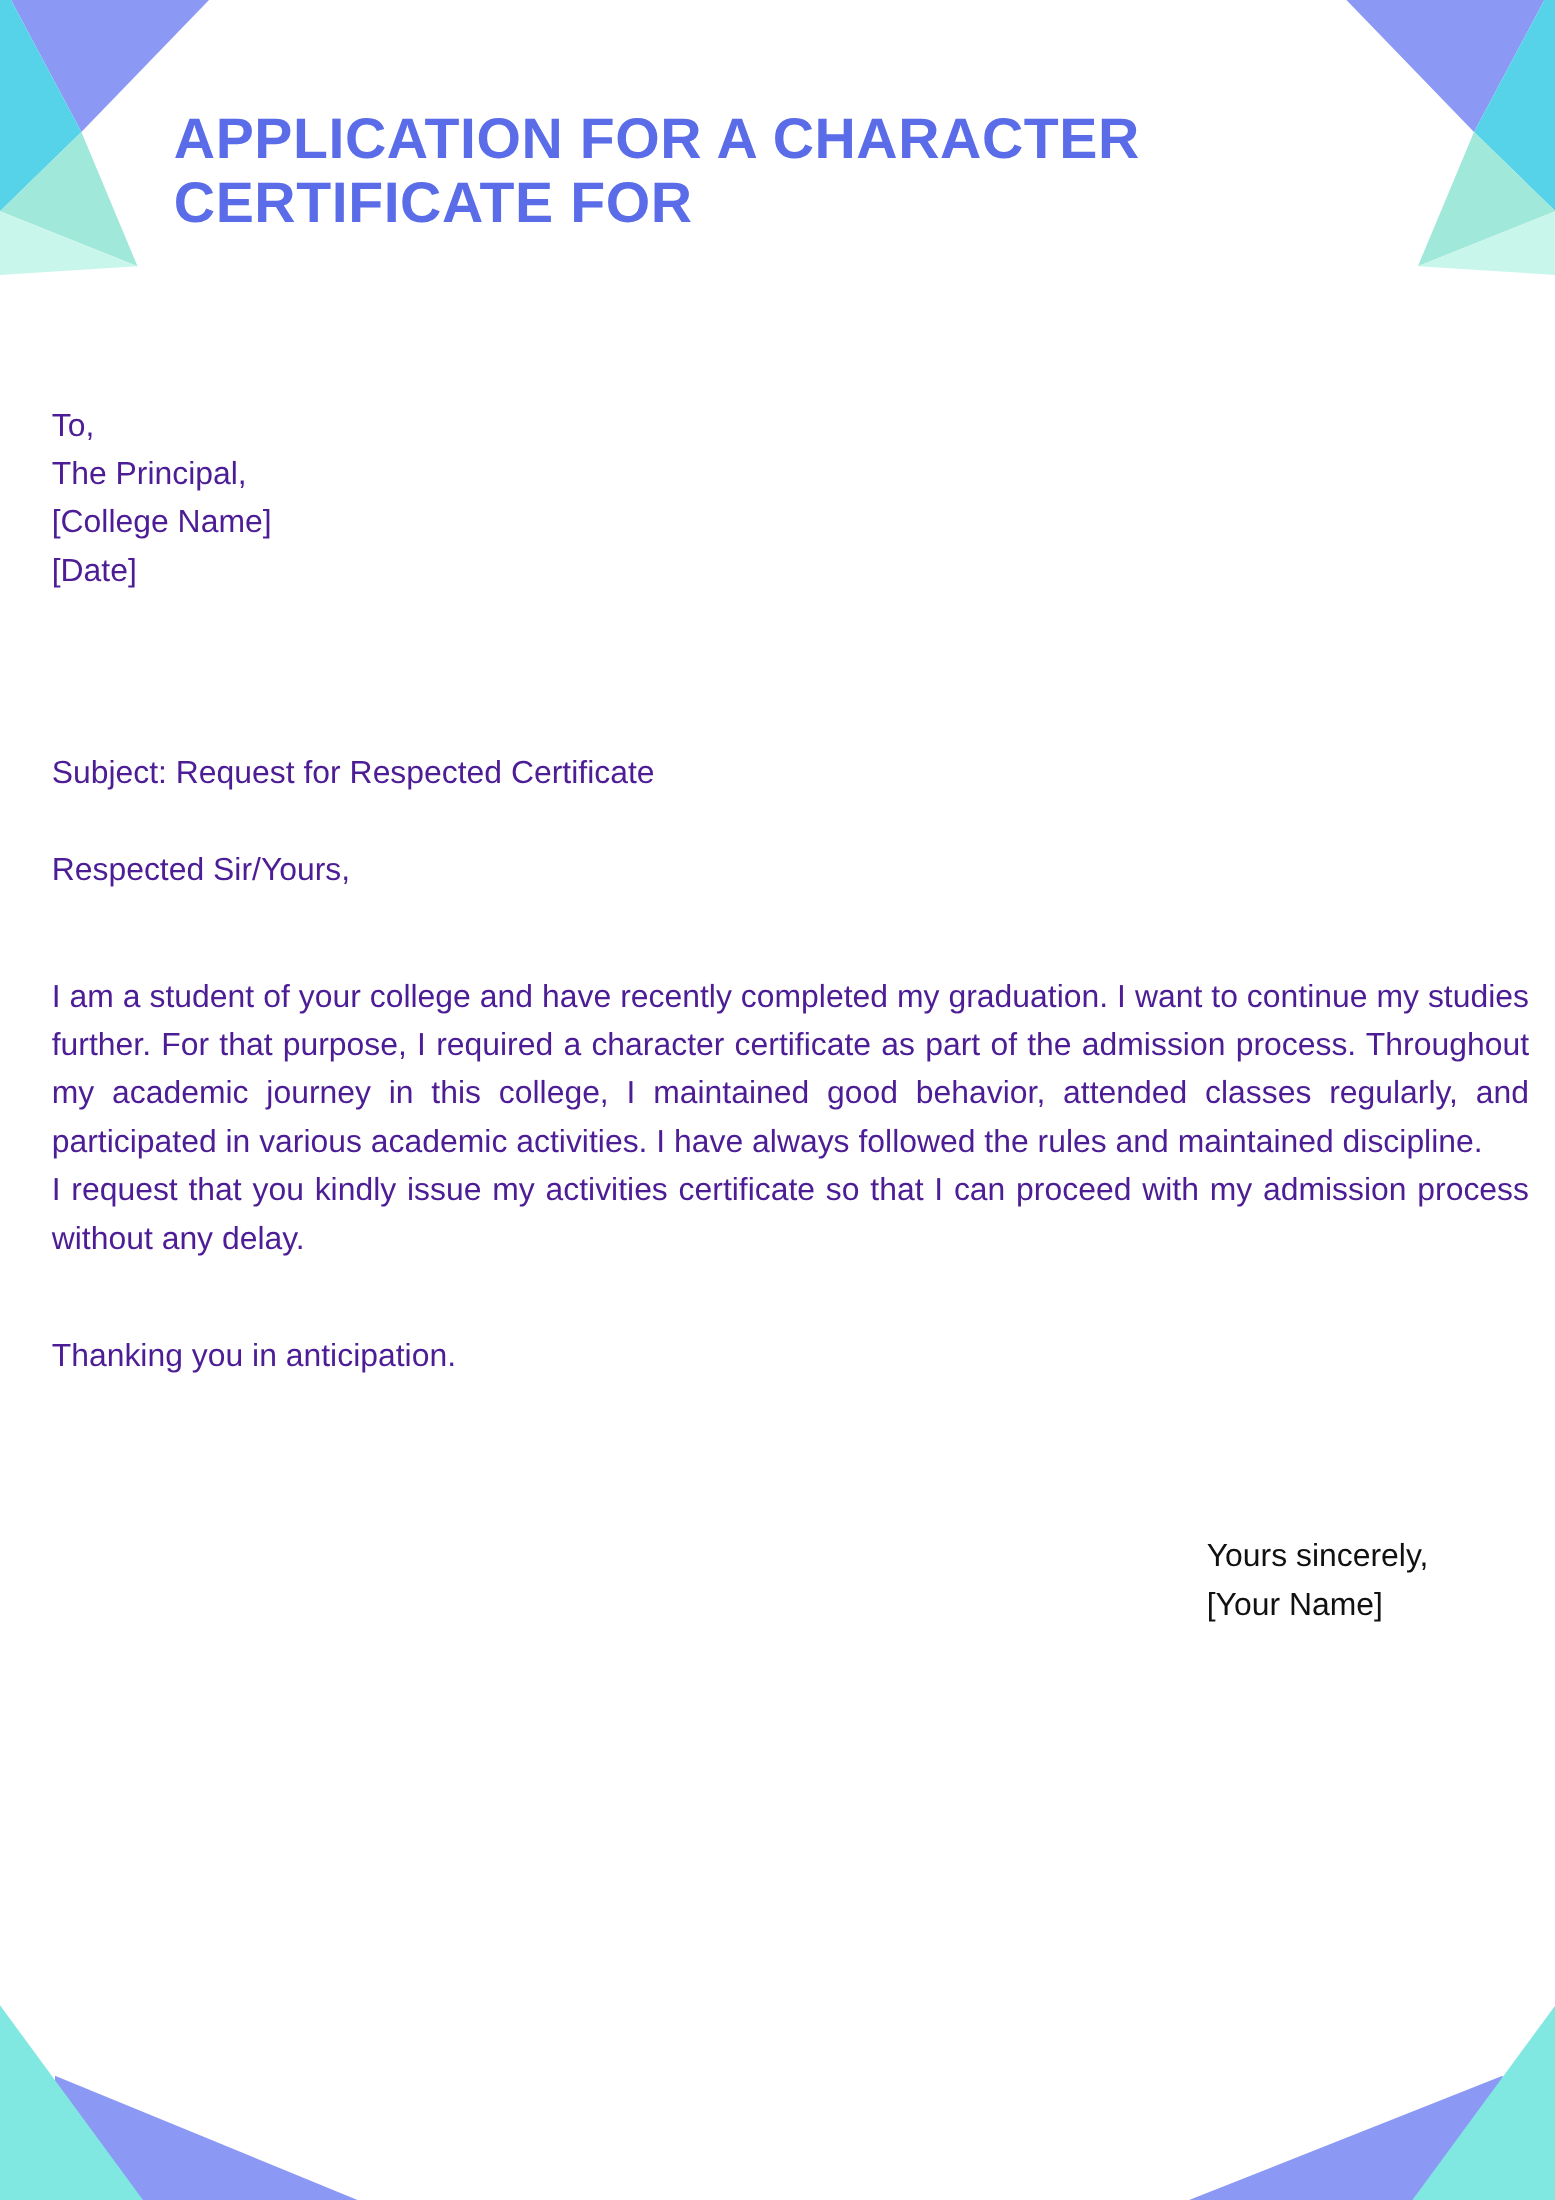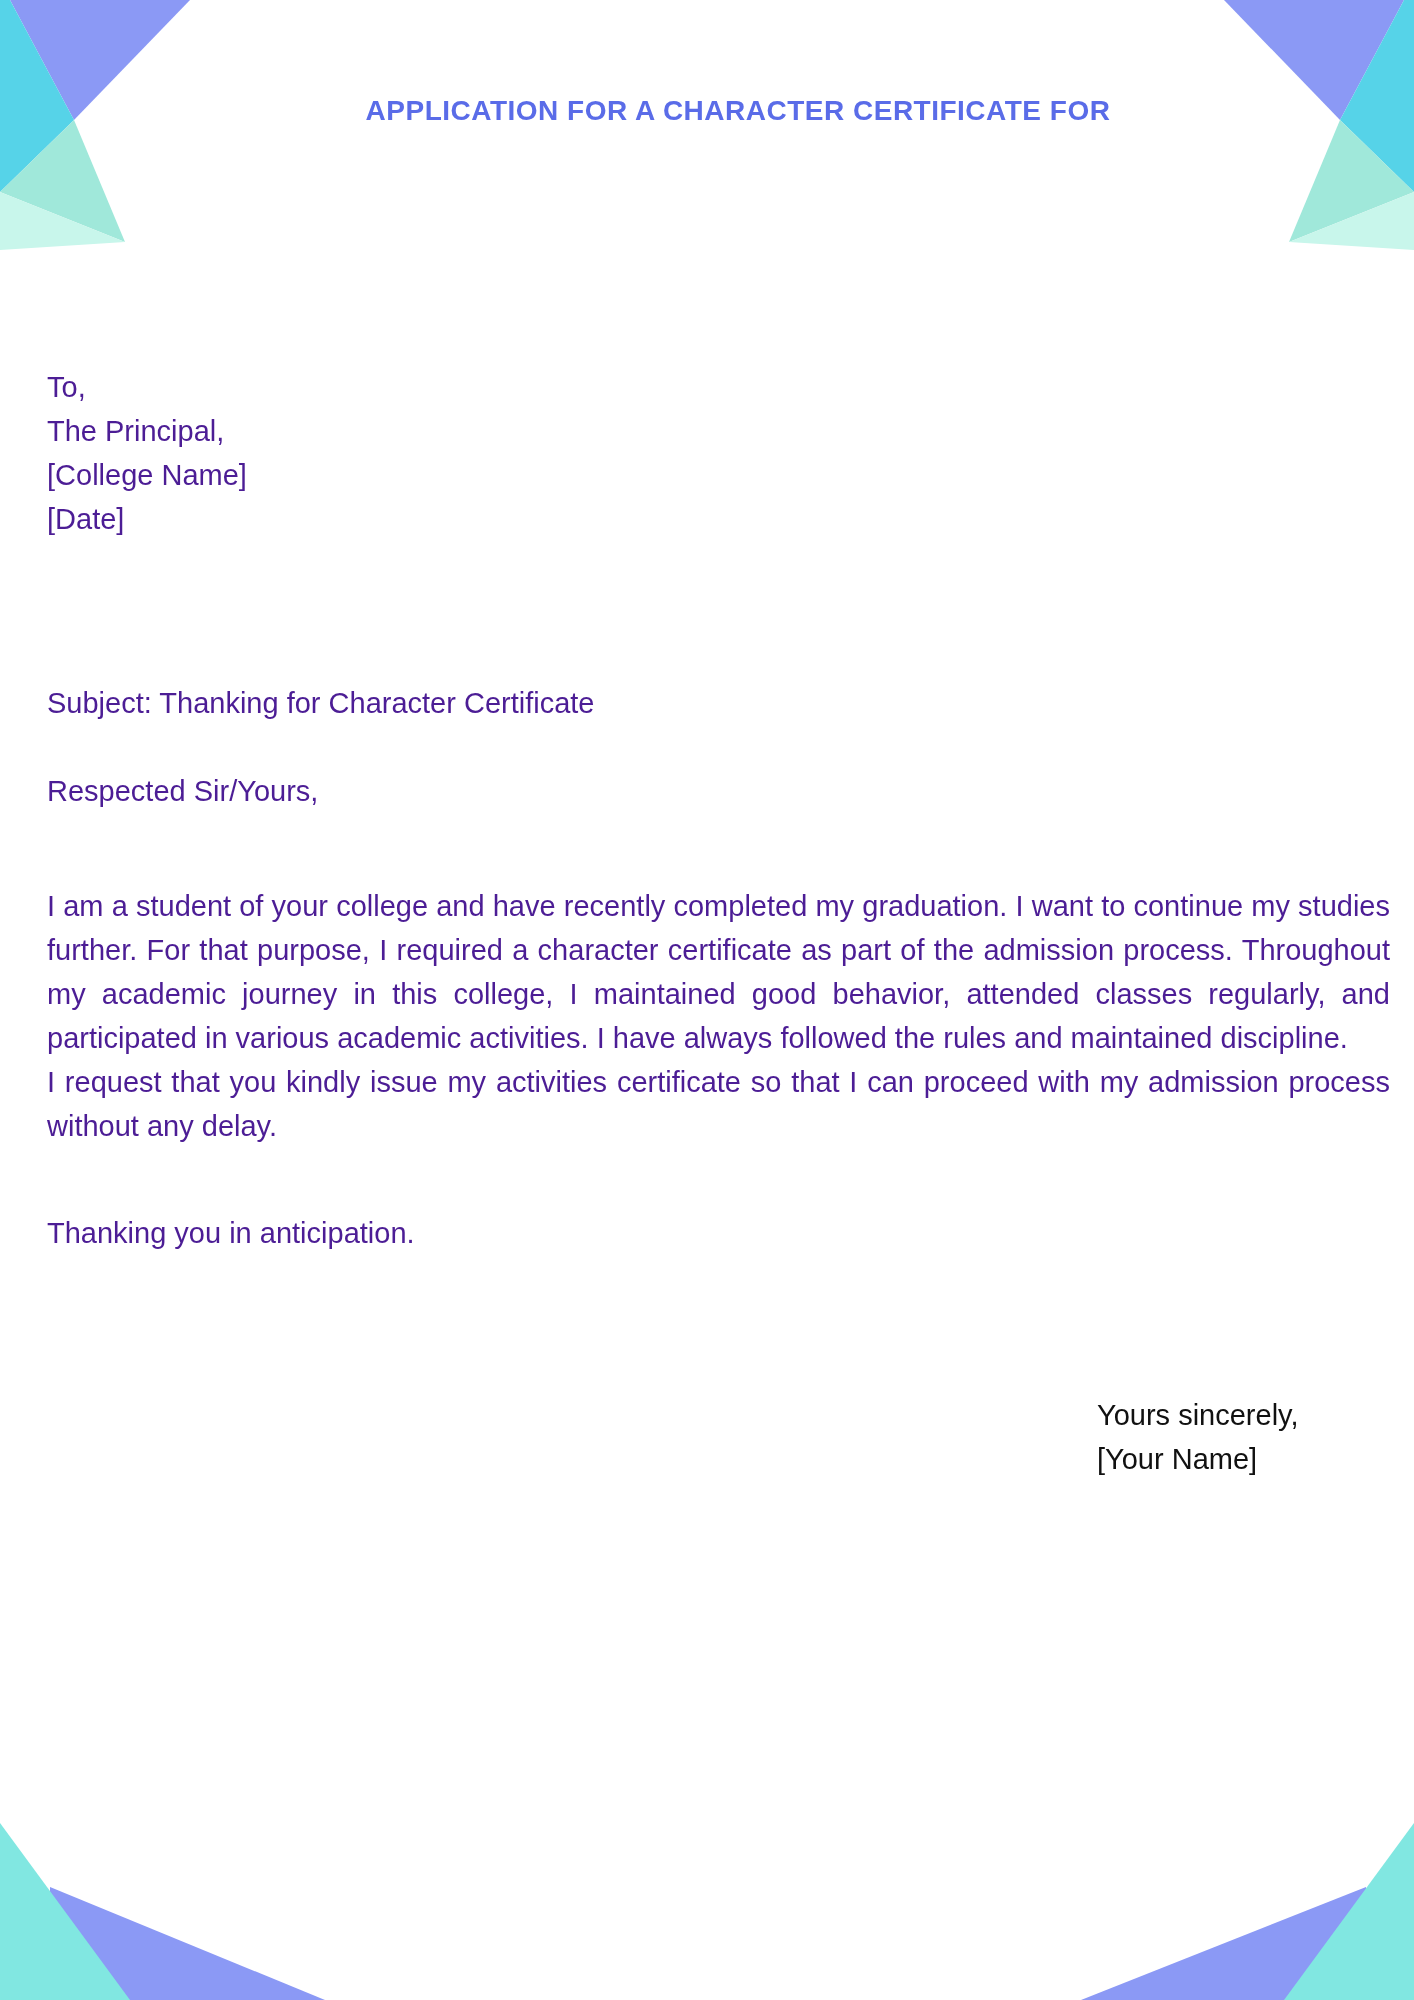--- a/index.html
+++ b/index.html
@@ -23,12 +23,11 @@
     left:158px;
     top:63px;
     width:1160px;
-    font-size:28px;
+    font-size:52px;
     line-height:58px;
     font-weight:bold;
     color:#5A6CE8;
     letter-spacing:0.5px;
-    text-align:center;
   }
   .page-title span{display:block;}
   .txt{

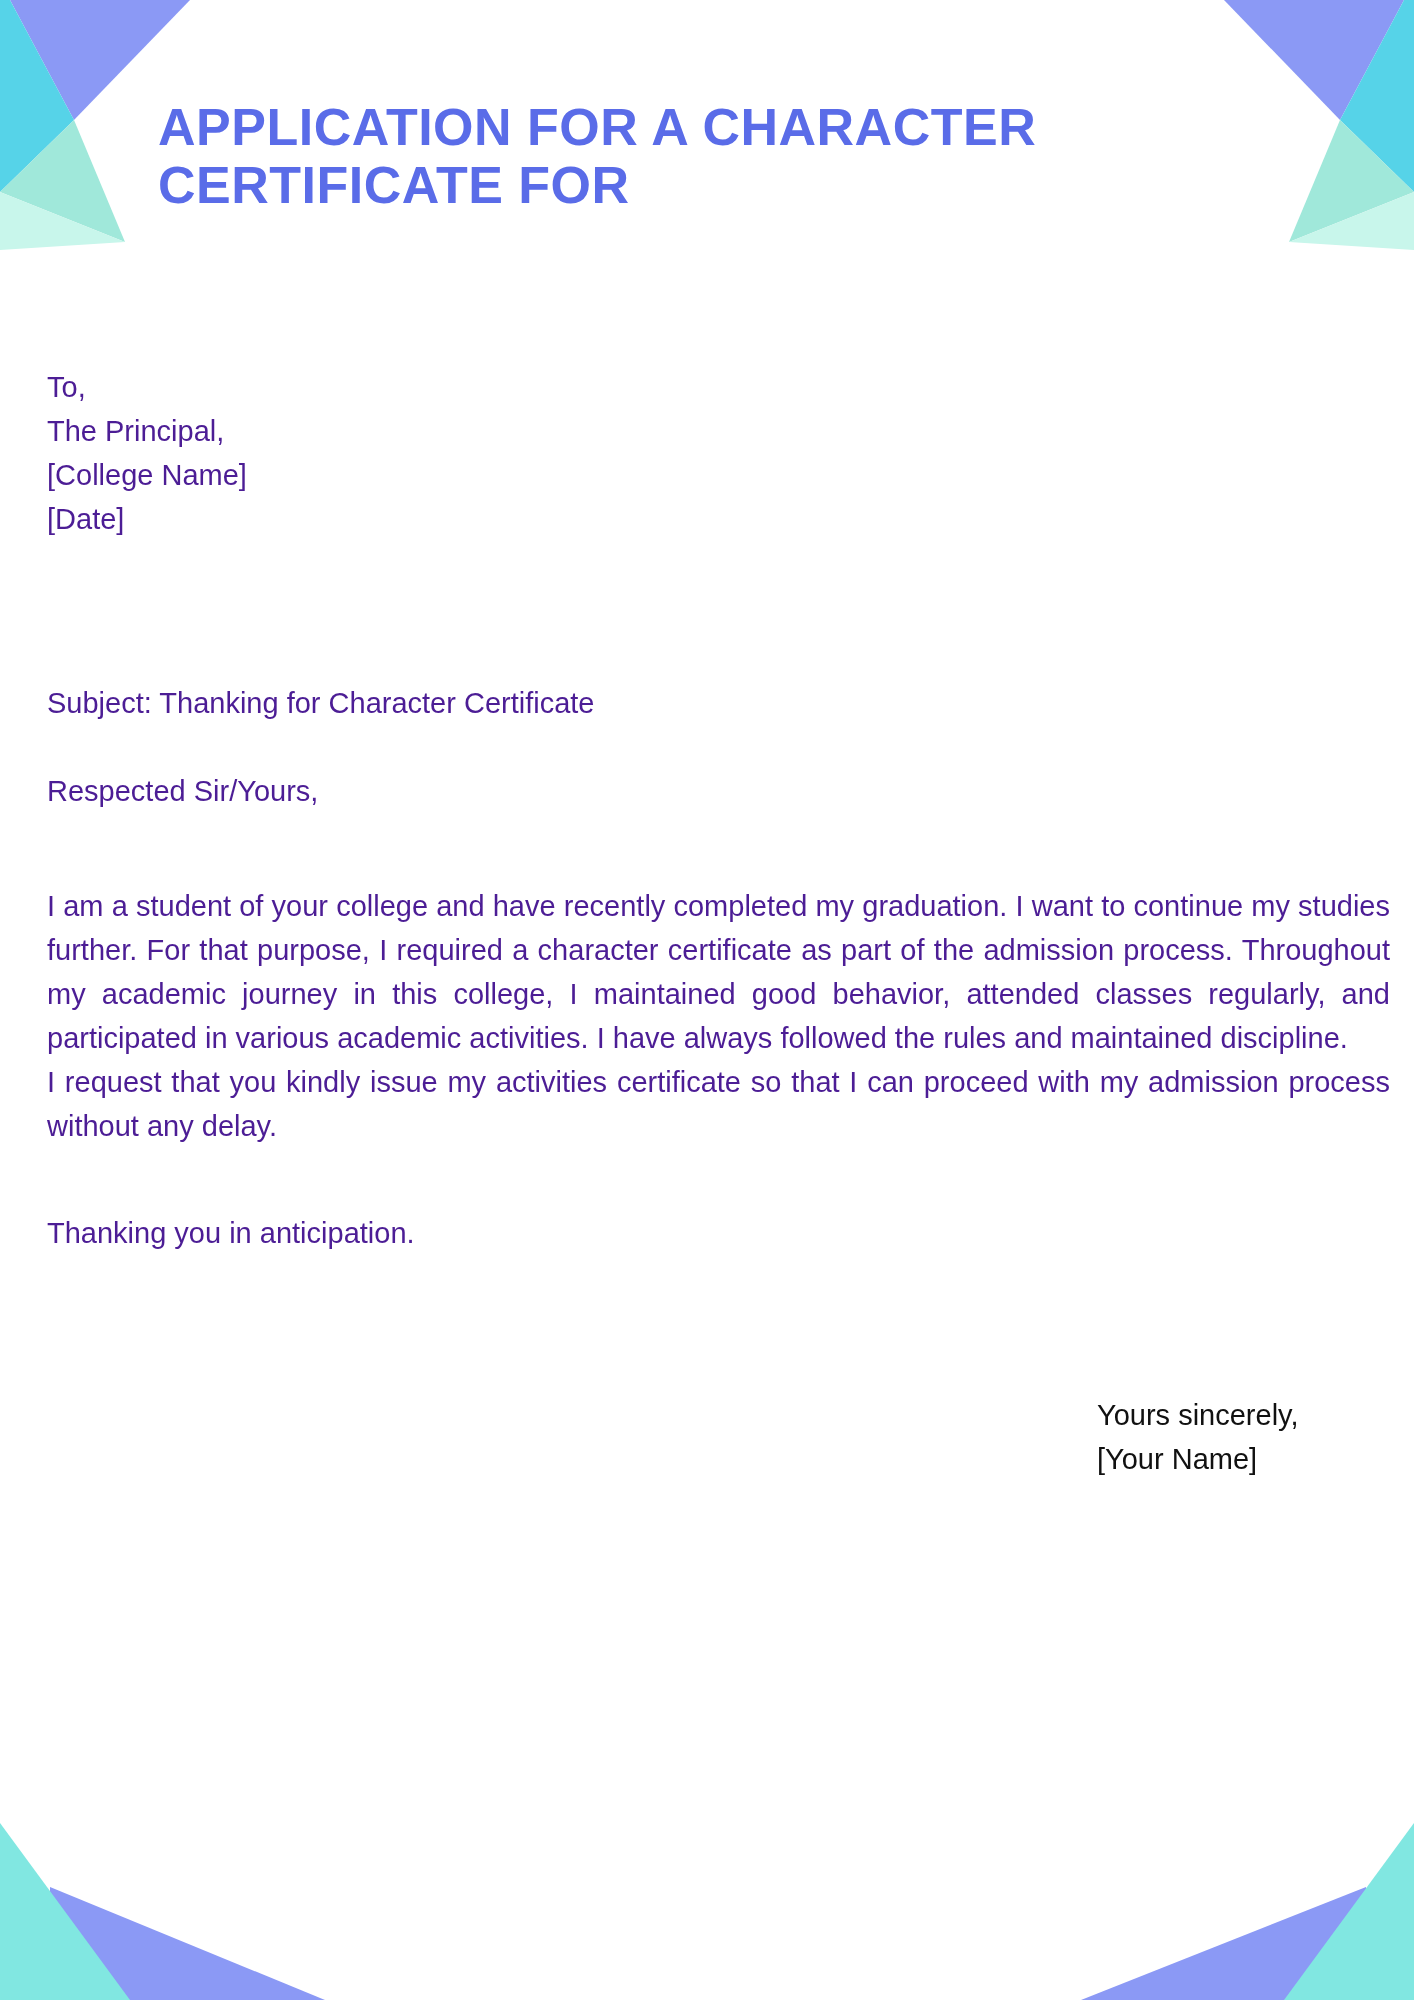--- a/index.html
+++ b/index.html
@@ -100,7 +100,7 @@
     <span>[Date]</span>
   </div>
 
-  <div class="txt subject">Subject: Thanking for Character Certificate</div>
+  <div class="txt subject">Subject: Request for Respected Certificate</div>
 
   <div class="txt greeting">Respected Sir/Yours,</div>
 

